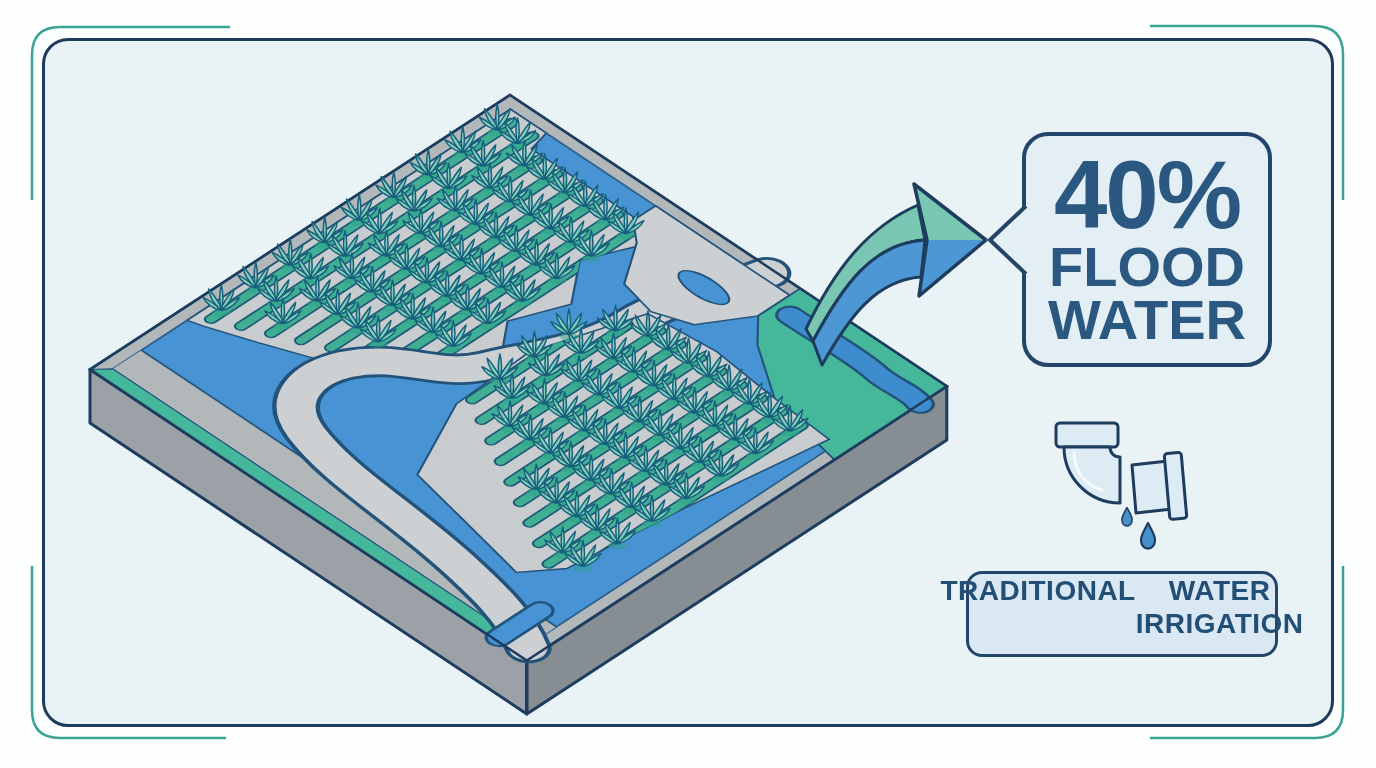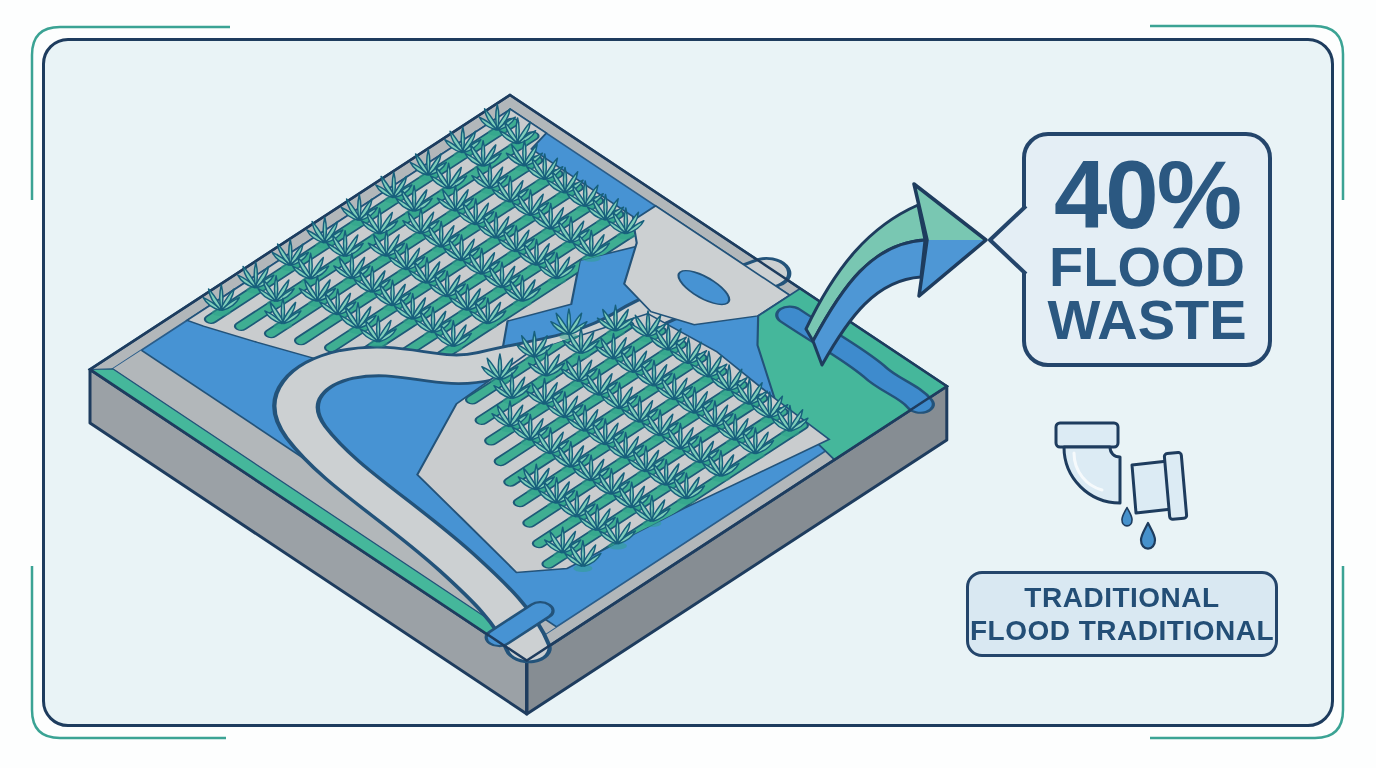--- a/index.html
+++ b/index.html
@@ -259,7 +259,7 @@
   <div class="bubble">
     <div class="pct">40%</div>
     <div class="word">FLOOD</div>
-    <div class="word">WASTE</div>
+    <div class="word">WATER</div>
   </div>
   <svg class="tail" width="44" height="80">
     <path d="M42,6 L6,40 L42,74" fill="#e4eef5" stroke="#24456b" stroke-width="4" stroke-linejoin="round"></path>

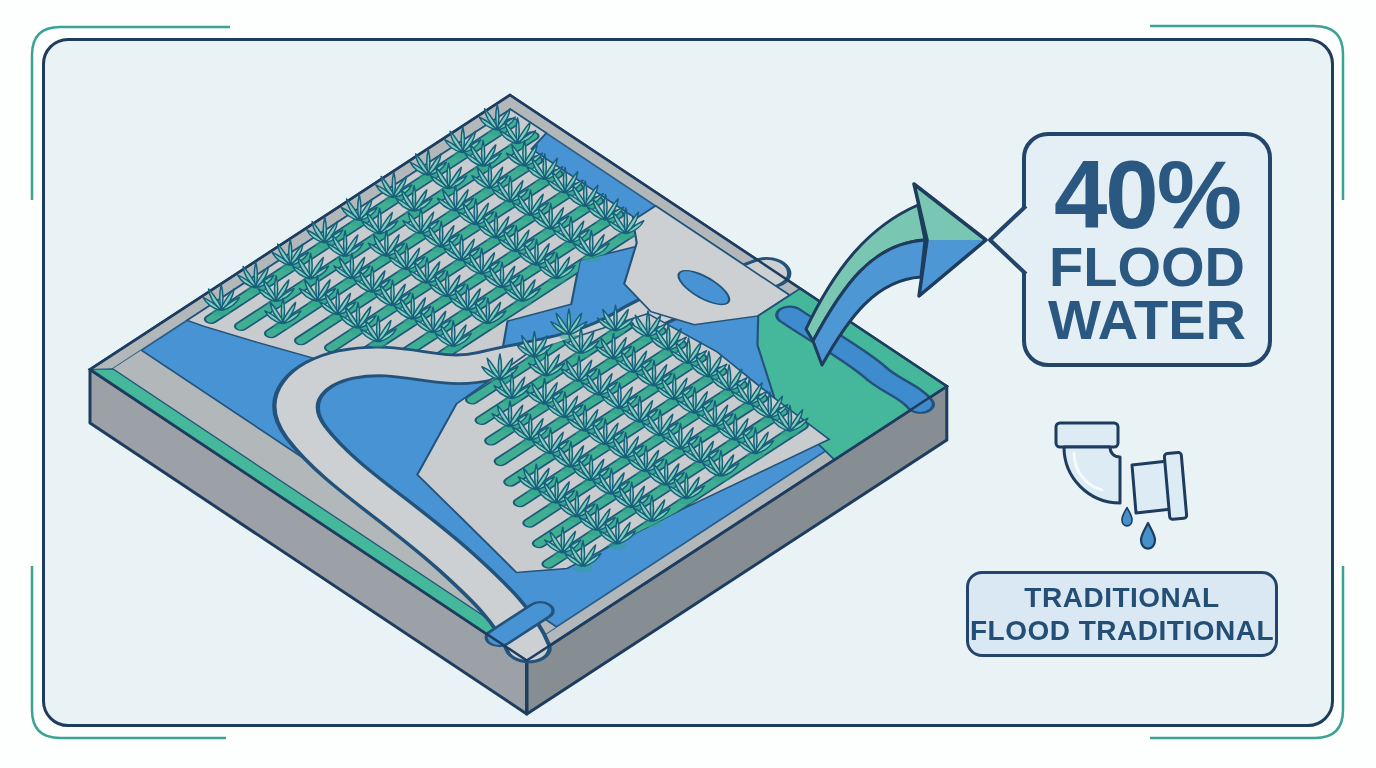--- a/index.html
+++ b/index.html
@@ -15,7 +15,7 @@
   .tail{position:absolute;left:984px;top:200px;z-index:7;}
   .badge{position:absolute;left:966px;top:571px;width:312px;height:86px;box-sizing:border-box;
          background:#d9e8f2;border:3px solid #24456b;border-radius:16px;text-align:center;z-index:6;
-         display:flex;flex-direction:column;justify-content:center;}
+         display:flex;flex-direction:row;justify-content:center;}
   .badge .ln{font-size:28px;line-height:33px;font-weight:bold;color:#234e76;letter-spacing:0.5px;}
   .pipe{position:absolute;left:1040px;top:415px;z-index:6;}
 </style>

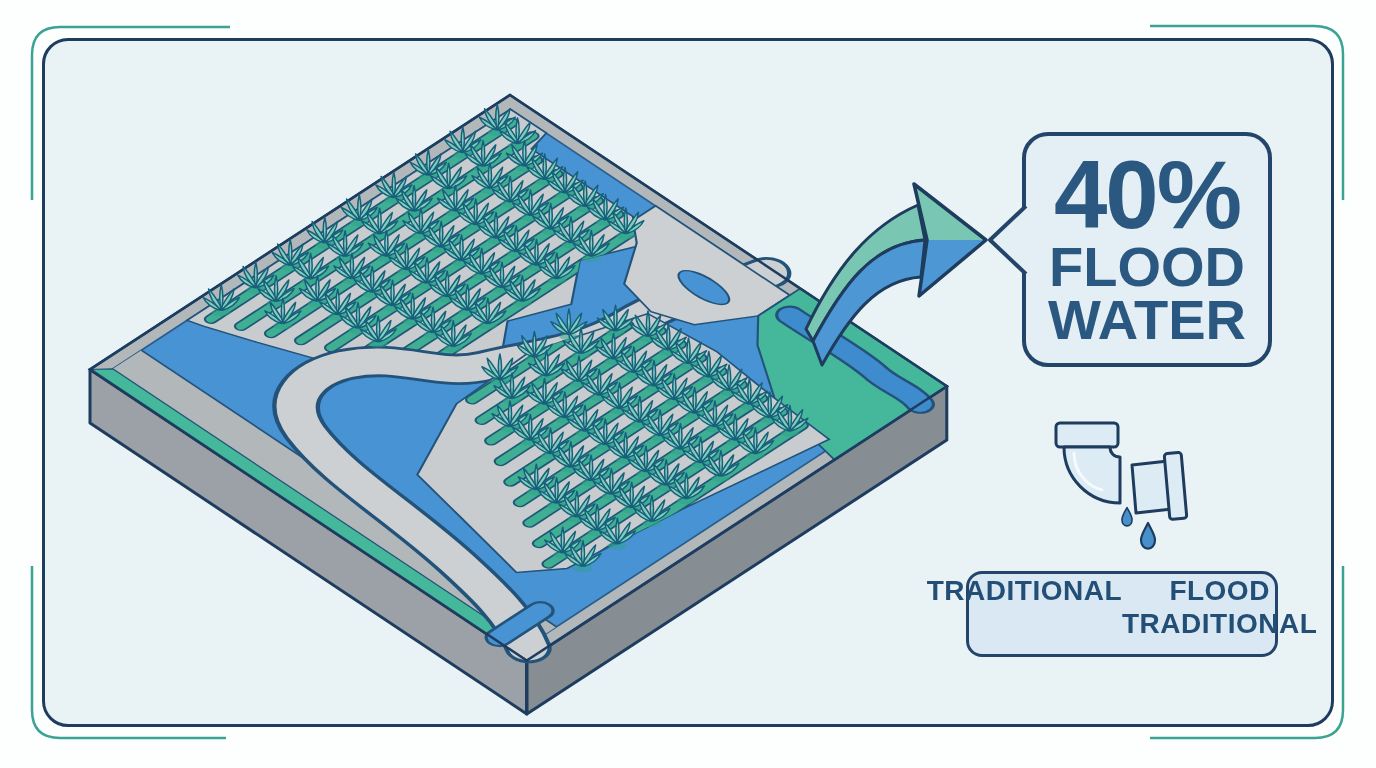--- a/index.html
+++ b/index.html
@@ -281,7 +281,7 @@
 
   <div class="badge">
     <div class="ln">TRADITIONAL</div>
-    <div class="ln">FLOOD TRADITIONAL</div>
+    <div class="ln">WATER IRRIGATION</div>
   </div>
 </div>
 

